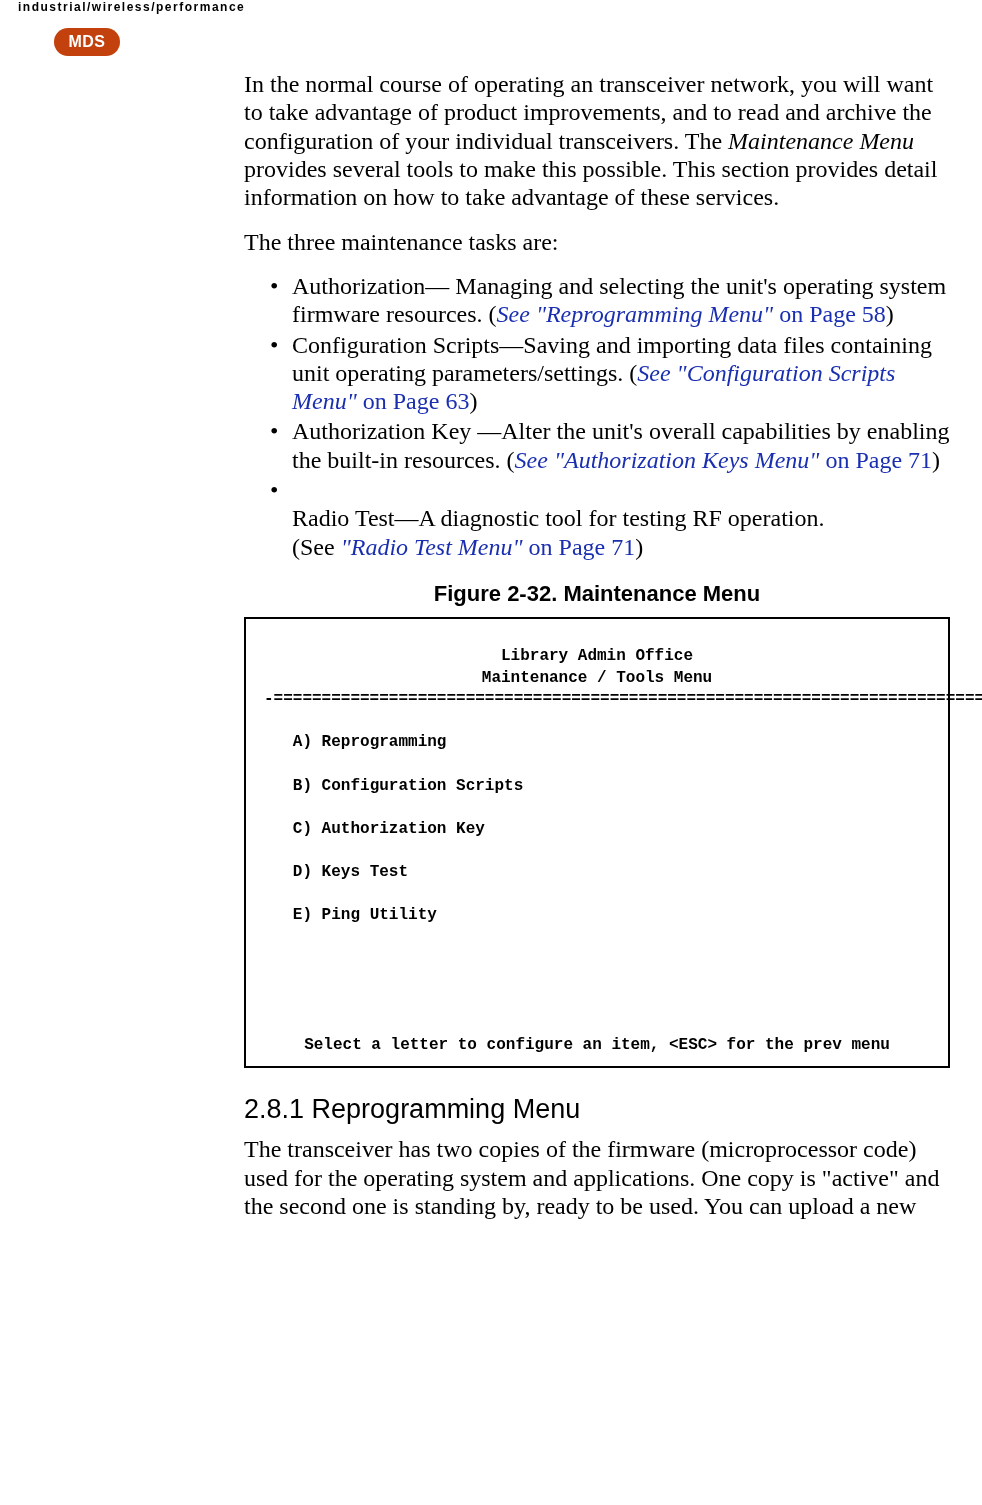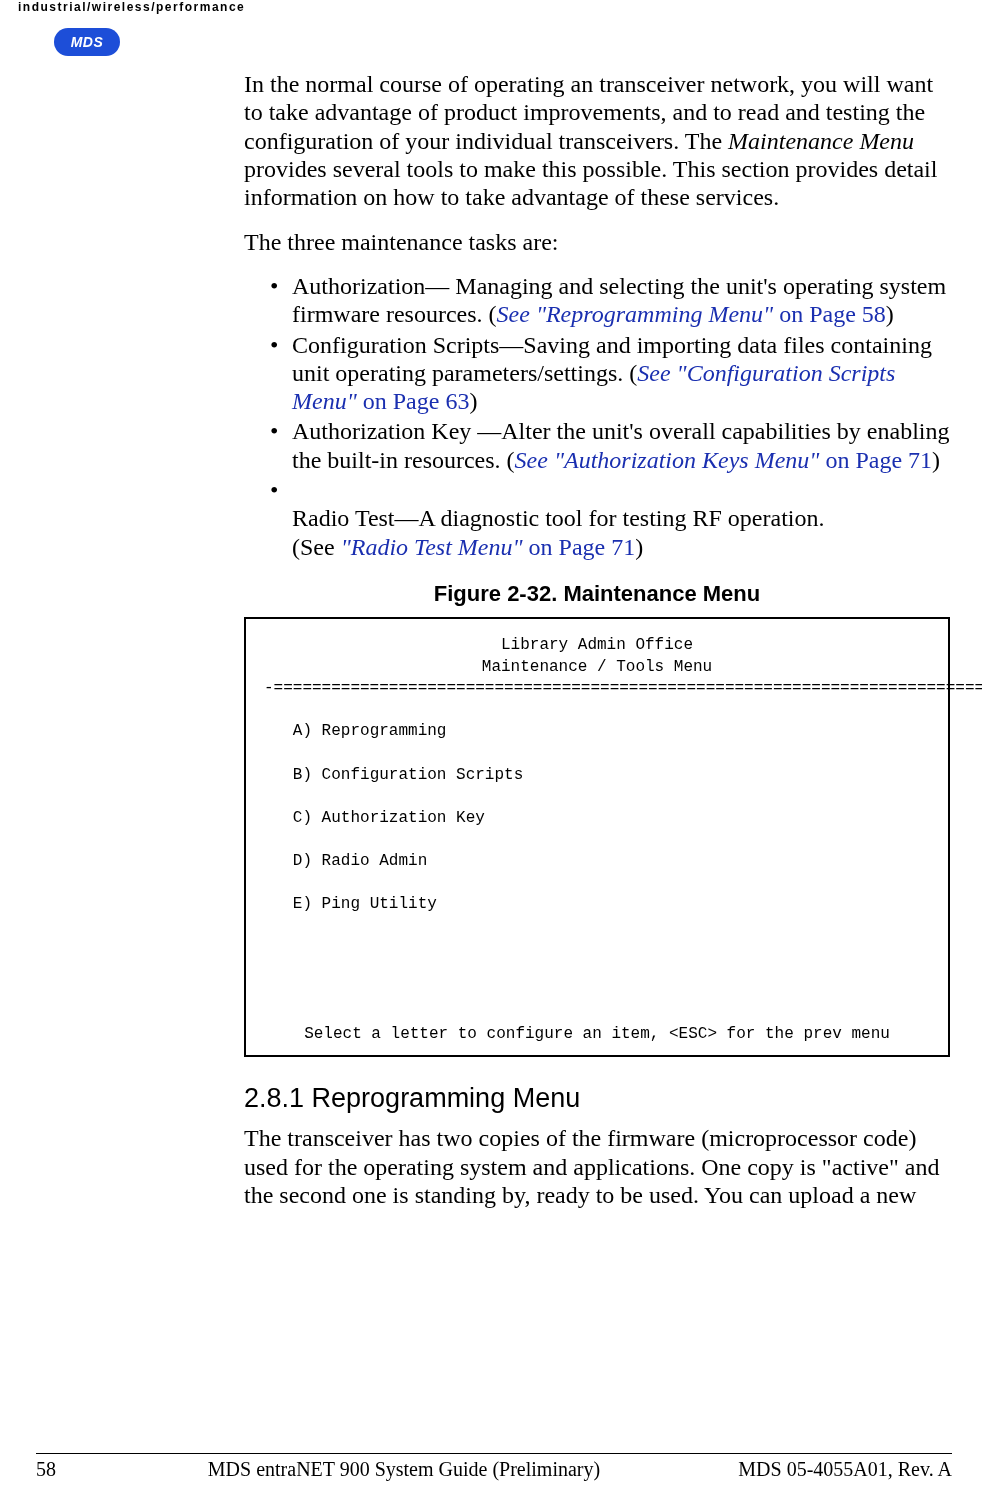--- a/index.html
+++ b/index.html
@@ -34,12 +34,11 @@
   .logo {
     width: 66px;
     height: 28px;
-    background: #1d4ed8;
+    background: #c2410c;
     color: #fff;
     font-family: Arial, Helvetica, sans-serif;
     font-weight: bold;
-    font-size: 14px;
-    font-style: italic;
+    font-size: 16px;
     letter-spacing: 0.5px;
     border-radius: 14px / 14px;
     display: flex;

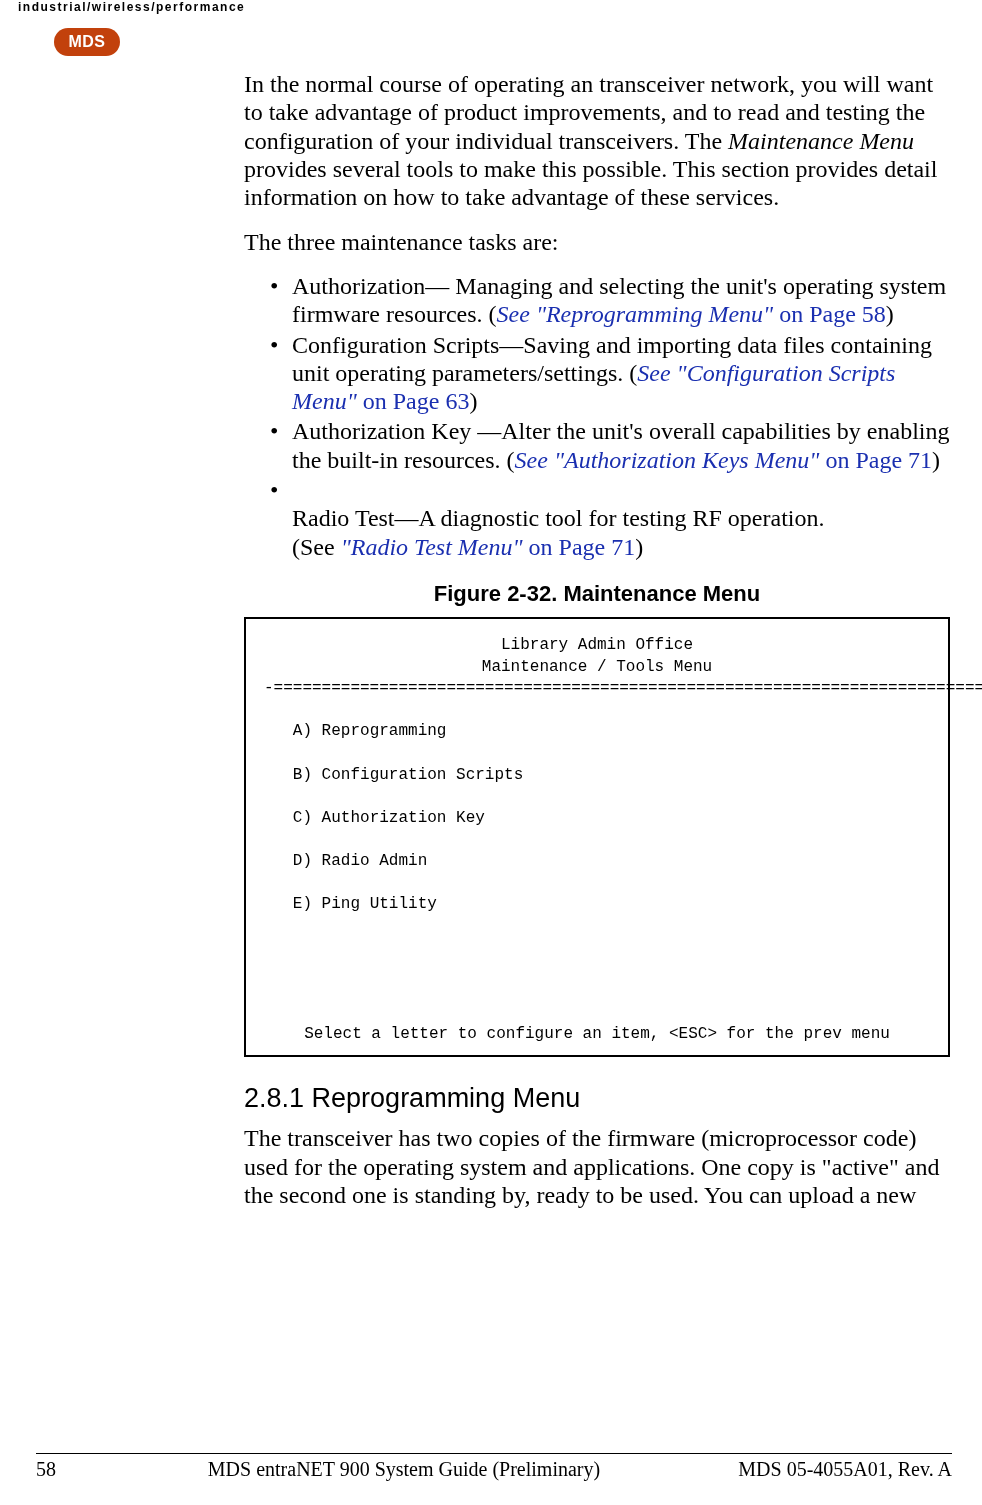--- a/index.html
+++ b/index.html
@@ -159,7 +159,7 @@
 
 
     <p class="body">
-      <span>In the normal course of operating an transceiver network, you will want to take advantage of product improvements, and to read and testing the configuration of your individual transceivers. The </span><span class="ital">Maintenance Menu</span><span> provides several tools to make this possible. This section provides detail information on how to take advantage of these services.</span>
+      <span>In the normal course of operating an transceiver network, you will want to take advantage of product improvements, and to read and archive the configuration of your individual transceivers. The </span><span class="ital">Maintenance Menu</span><span> provides several tools to make this possible. This section provides detail information on how to take advantage of these services.</span>
     </p>
 
     <p class="body">The three maintenance tasks are:</p>

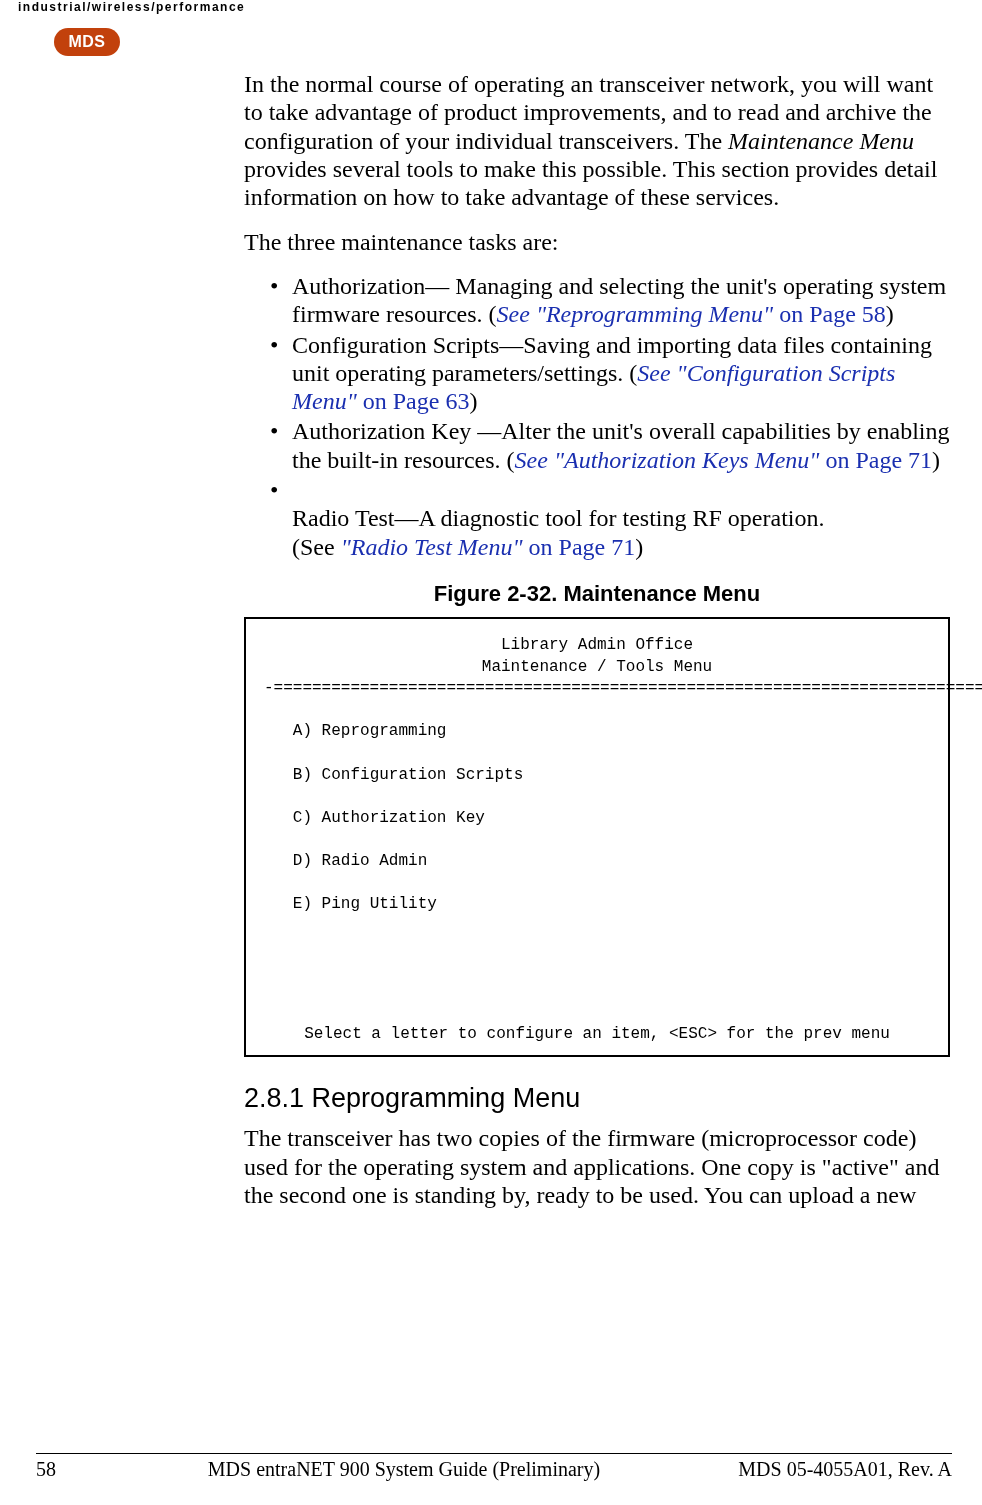--- a/index.html
+++ b/index.html
@@ -104,9 +104,9 @@
   .terminal-box {
     border: 2px solid #000;
     margin: 2px 0 26px 0;
-    padding: 16px 18px 10px 18px;
+    padding: 27px 18px 10px 18px;
     font-family: "Courier New", Courier, monospace;
-    font-weight: normal;
+    font-weight: bold;
     font-size: 16px;
     line-height: 1.35;
     white-space: pre;

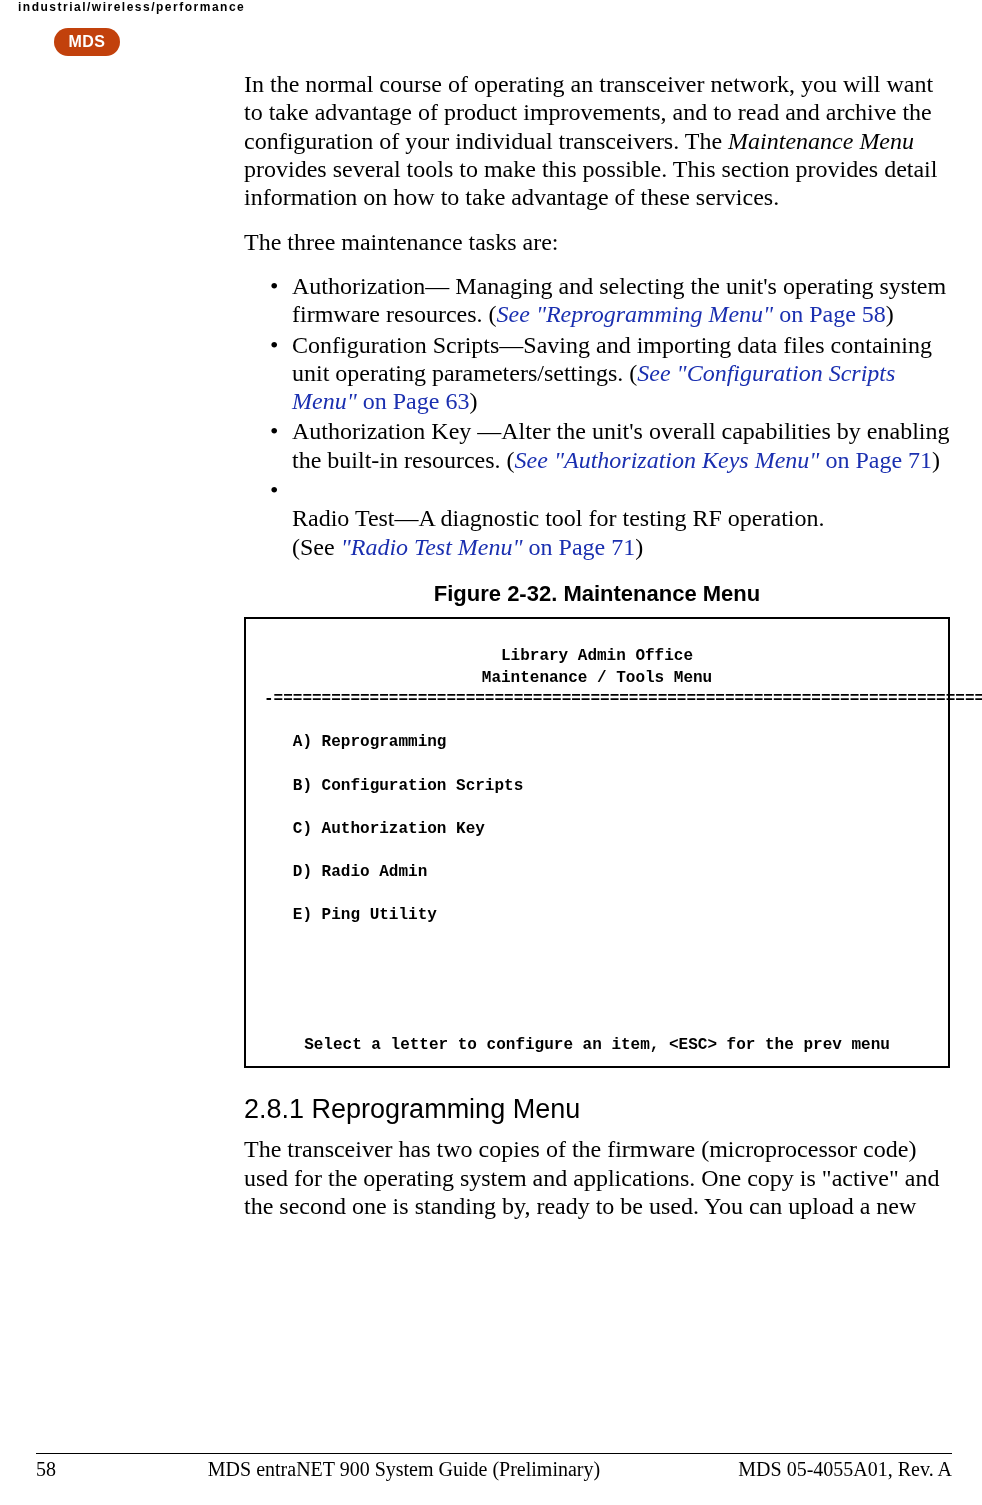--- a/index.html
+++ b/index.html
@@ -189,7 +189,7 @@
 
    <span>C) Authorization Key</span>
 
-   <span>D) Radio Admin</span>
+   <span>D) Keys Test</span>
 
    <span>E) Ping Utility</span>
 

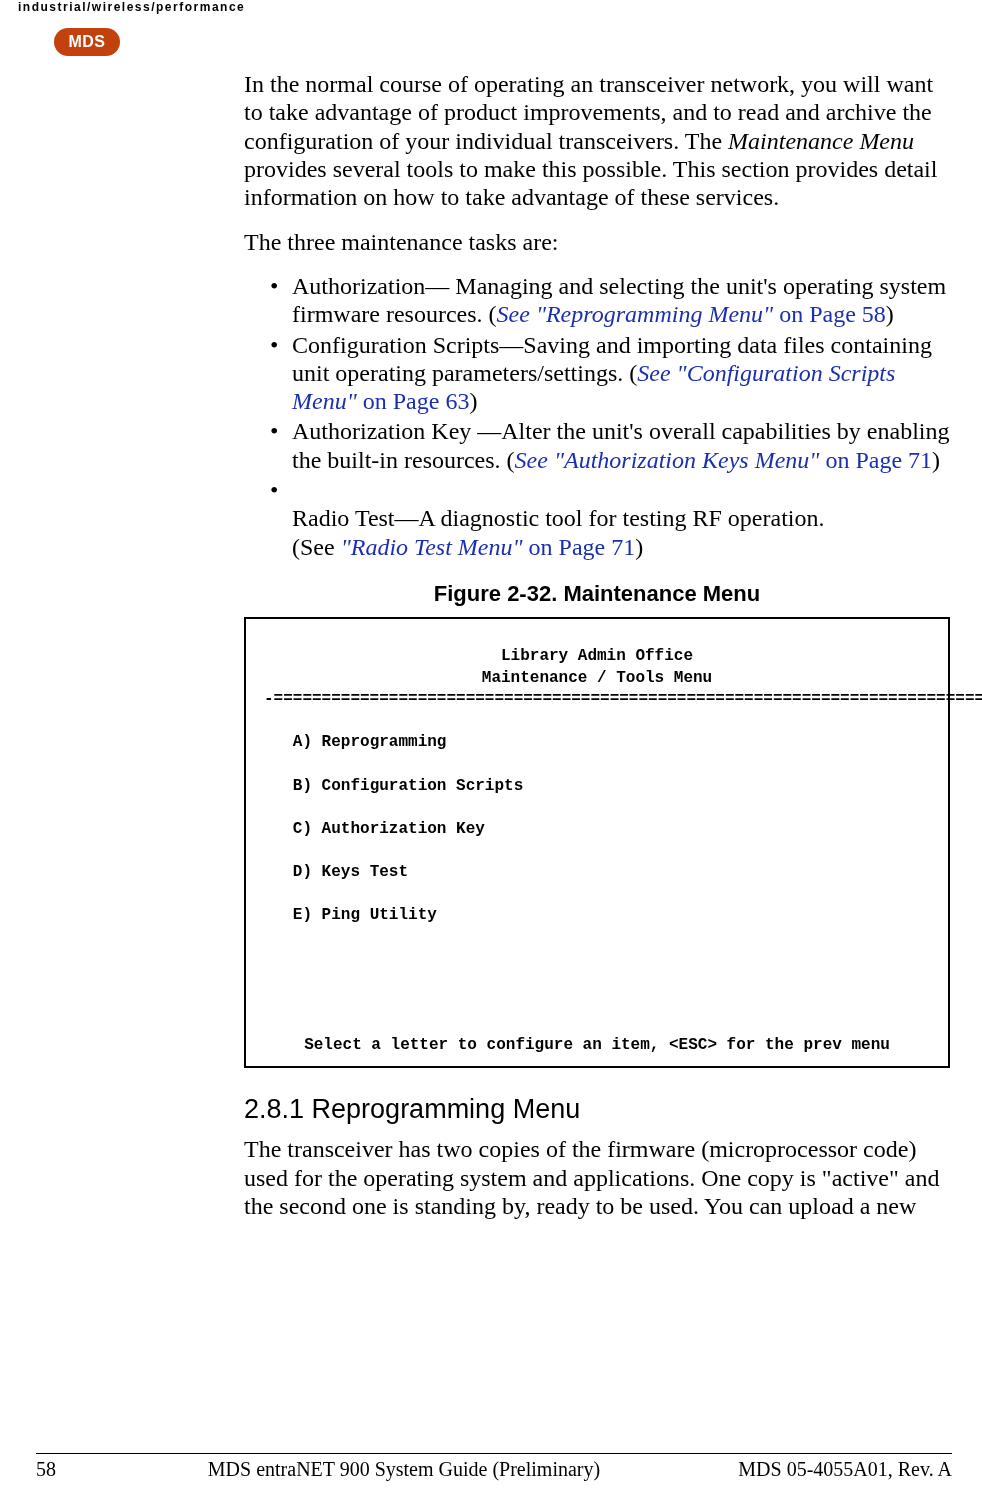--- a/index.html
+++ b/index.html
@@ -207,13 +207,6 @@
 
   </div>
 
-  <div class="footer">
-    <div class="footer-row">
-      <div class="page-num">58</div>
-      <div class="doc-title">MDS entraNET 900 System Guide (Preliminary)</div>
-      <div class="doc-rev">MDS 05-4055A01, Rev. A</div>
-    </div>
-  </div>
 
 </div>
 

